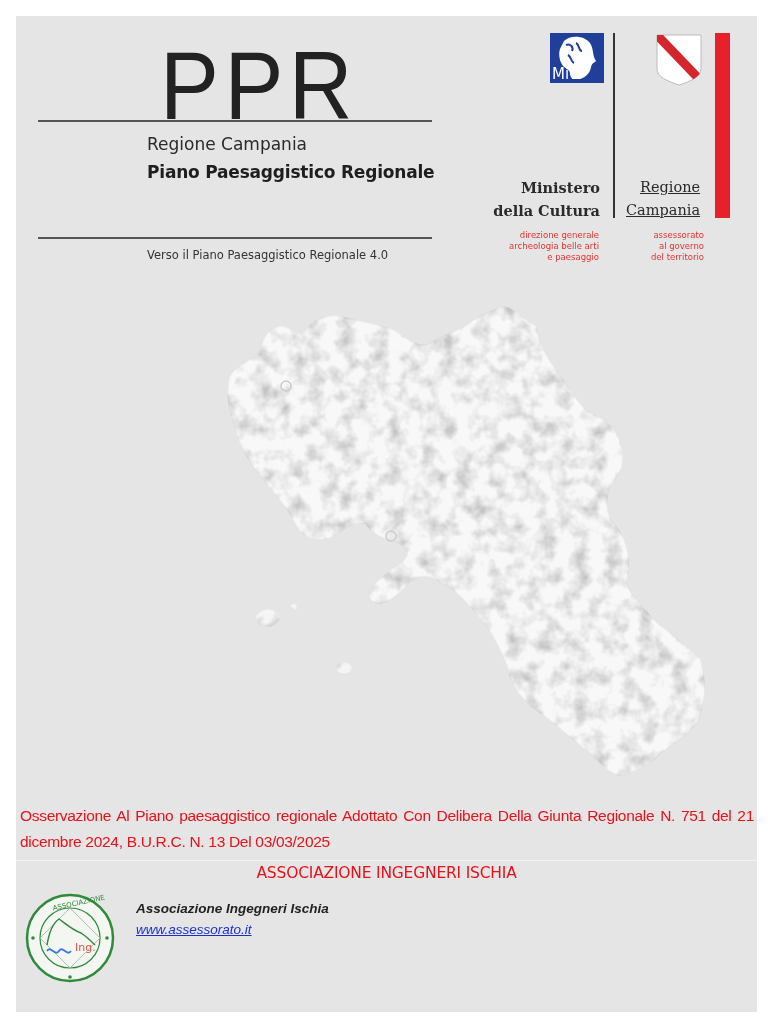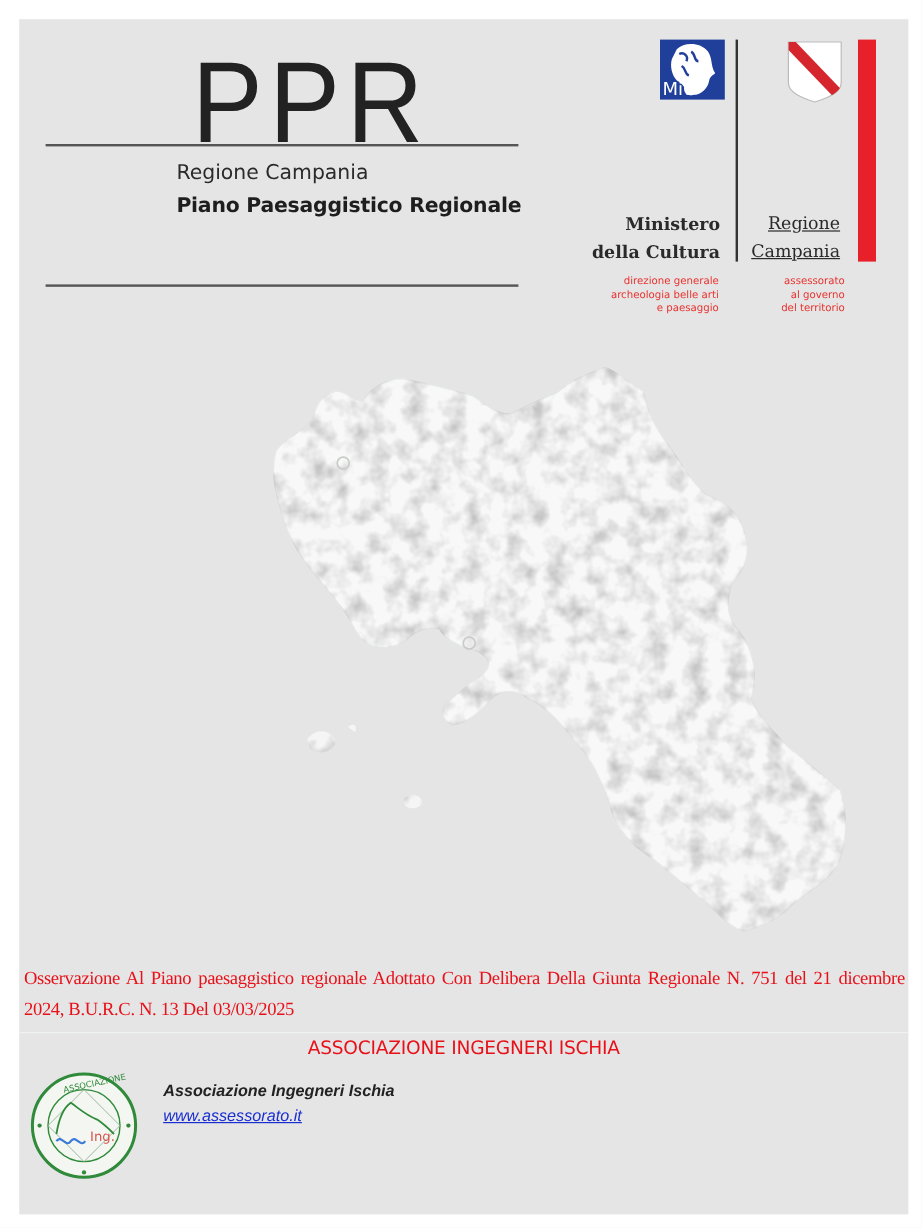--- a/index.html
+++ b/index.html
@@ -43,6 +43,7 @@
   <div class="abs reg">Regione Campania</div>
   <div class="abs piano">Piano Paesaggistico Regionale</div>
   <div class="abs hr" style="left:22px;top:221px;width:394px;"></div>
+  <div class="abs verso">Verso il Piano Paesaggistico Regionale 4.0</div>
 
   <div class="abs mic">
     <svg width="51" height="50" viewBox="0 0 51 50" style="position:absolute;left:0;top:0;">

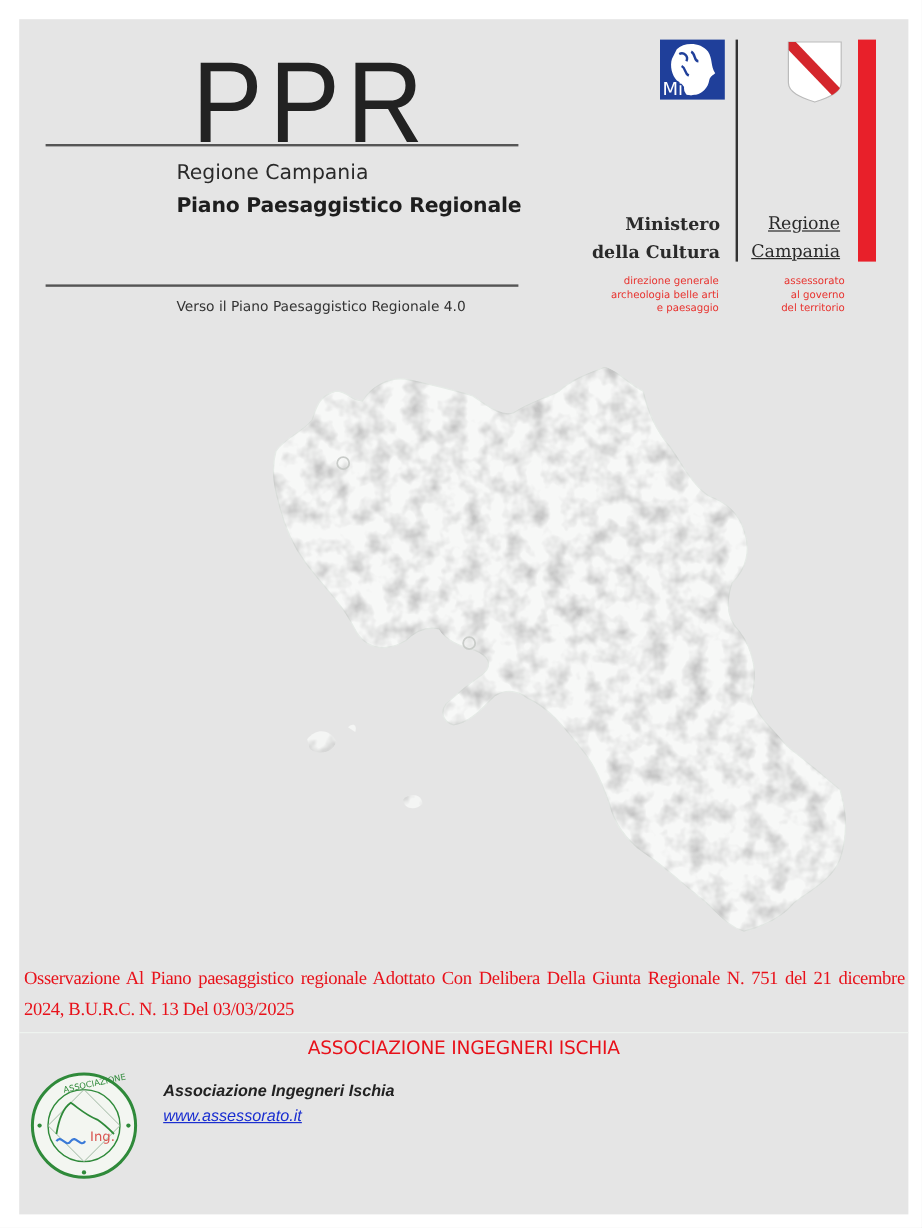--- a/index.html
+++ b/index.html
@@ -23,7 +23,7 @@
   .dg{left:445px;top:214px;width:138px;}
   .ass{left:592px;top:214px;width:96px;}
   .map{left:190px;top:270px;width:540px;height:510px;}
-  .title-red{left:4px;top:787px;width:734px;font-family:Liberation Serif, serif;font-size:15.5px;color:#e8111a;line-height:26px;text-align:justify;letter-spacing:-0.3px;}
+  .title-red{left:4px;top:787px;width:734px;font-family:Liberation Sans, sans-serif;font-size:15.5px;color:#e8111a;line-height:26px;text-align:justify;letter-spacing:-0.3px;}
   .divider{left:0px;top:844px;width:741px;height:1px;background:#eef3ef;}
   .assoc-head{left:0;top:848px;width:741px;text-align:center;font-family:"DejaVu Sans",sans-serif;font-size:15.5px;color:#e8111a;letter-spacing:-0.2px;}
   .logo{left:9px;top:877px;width:90px;height:90px;}

